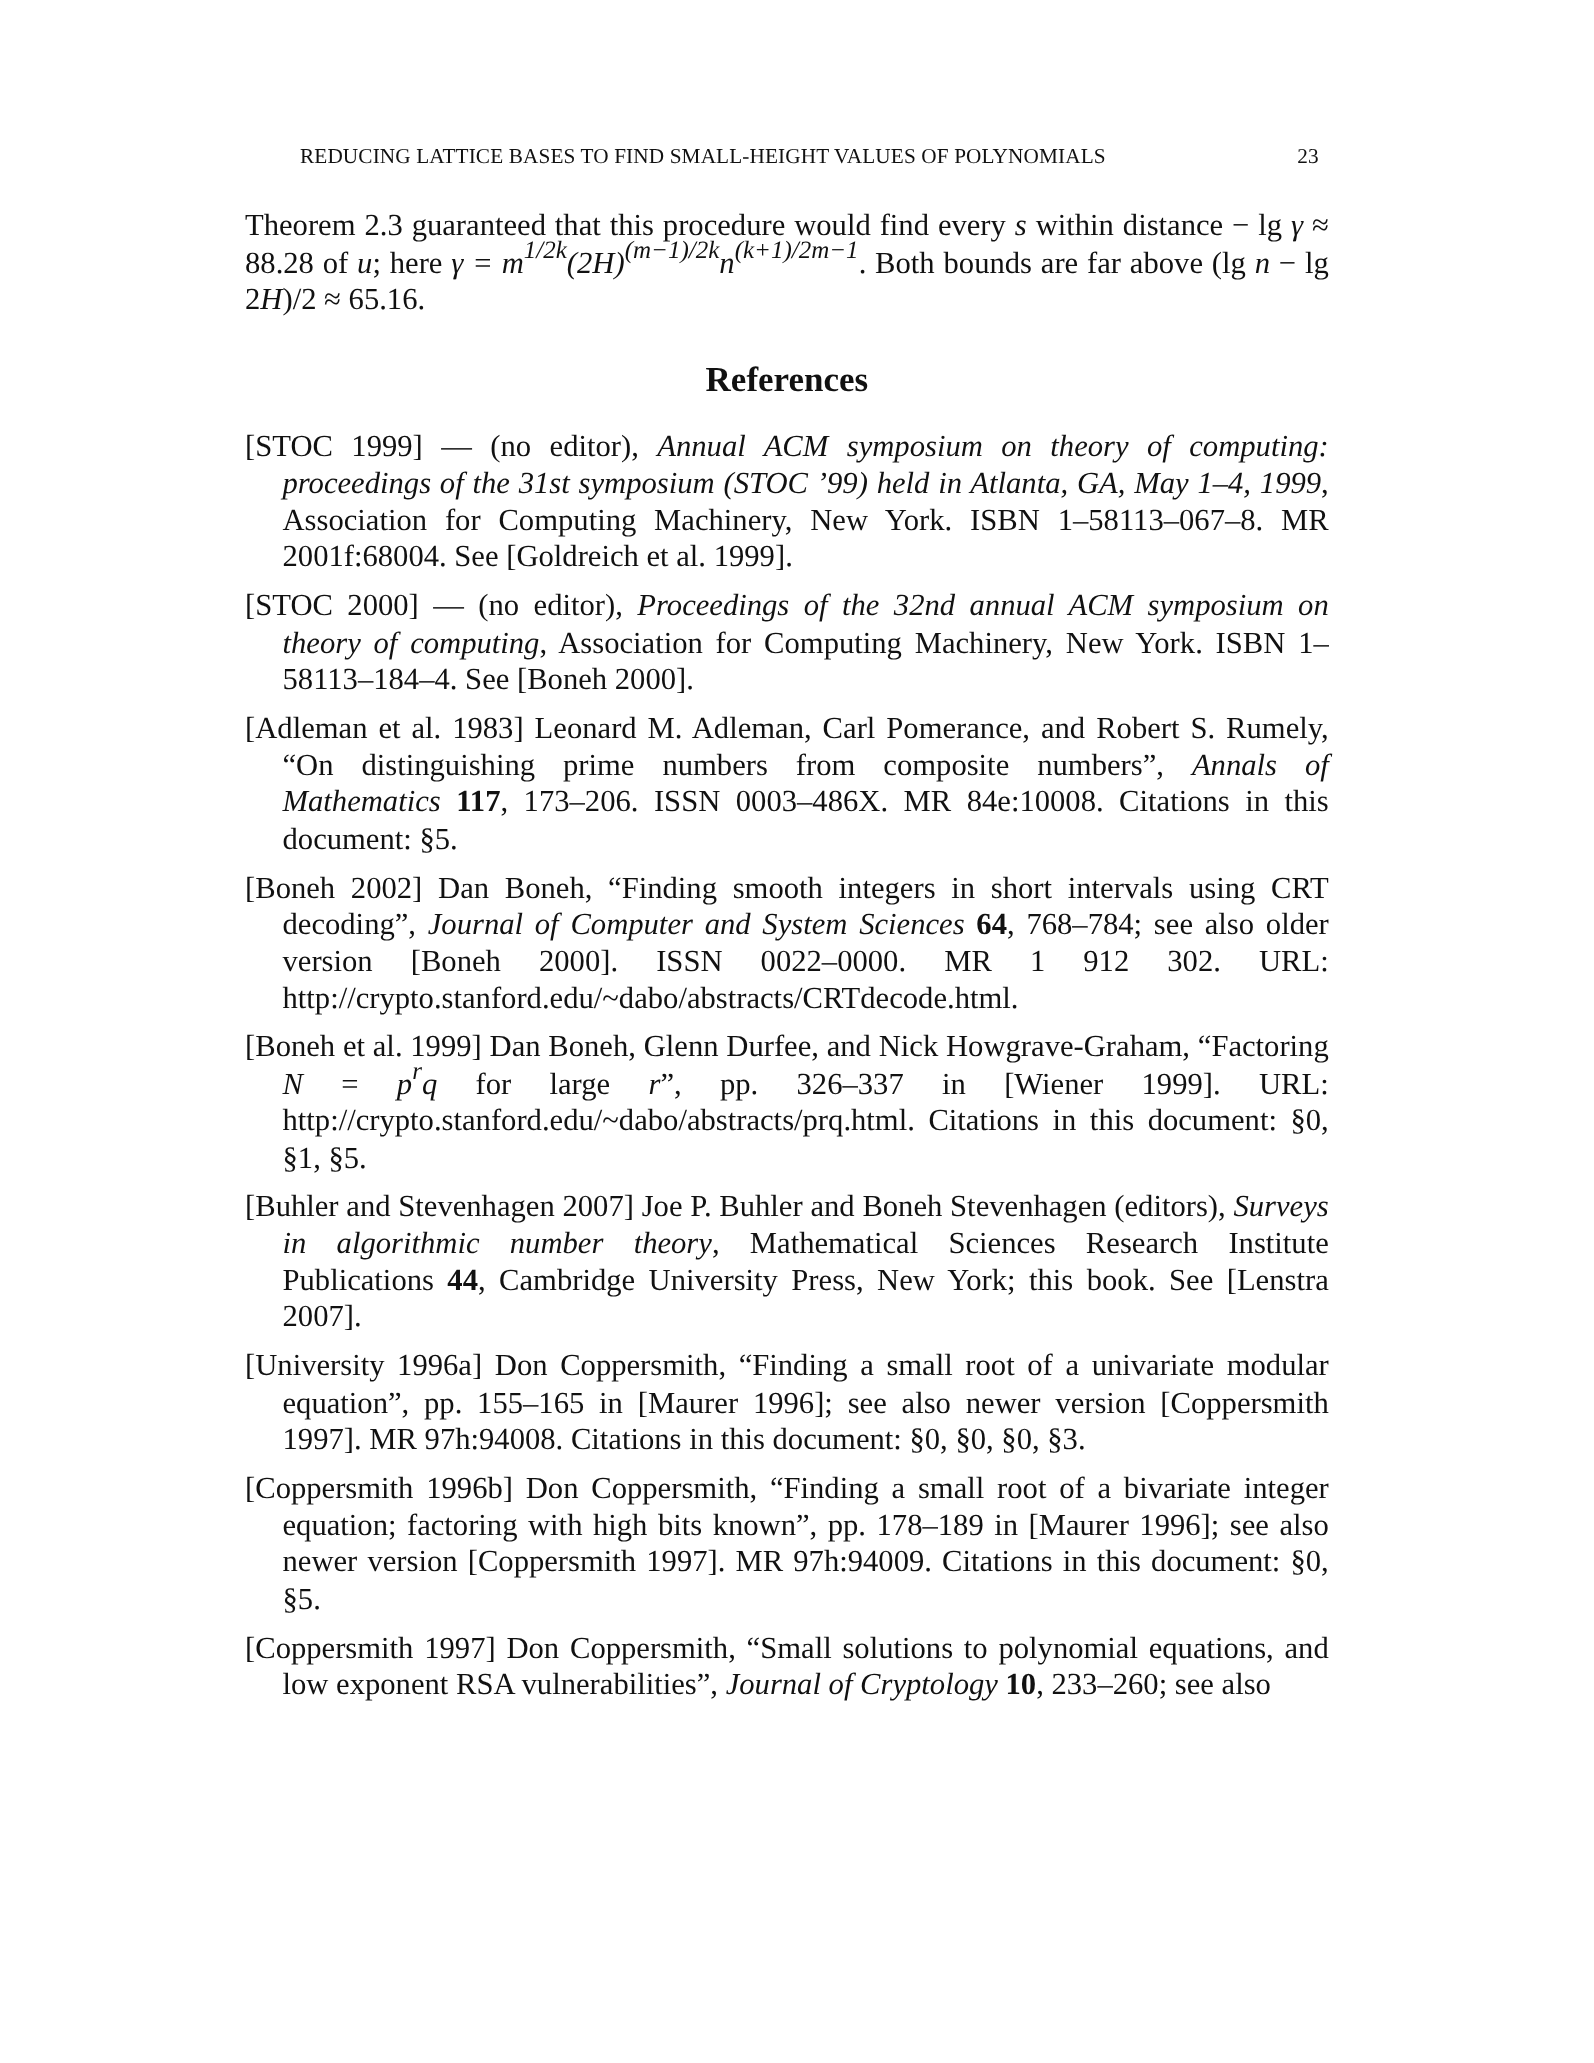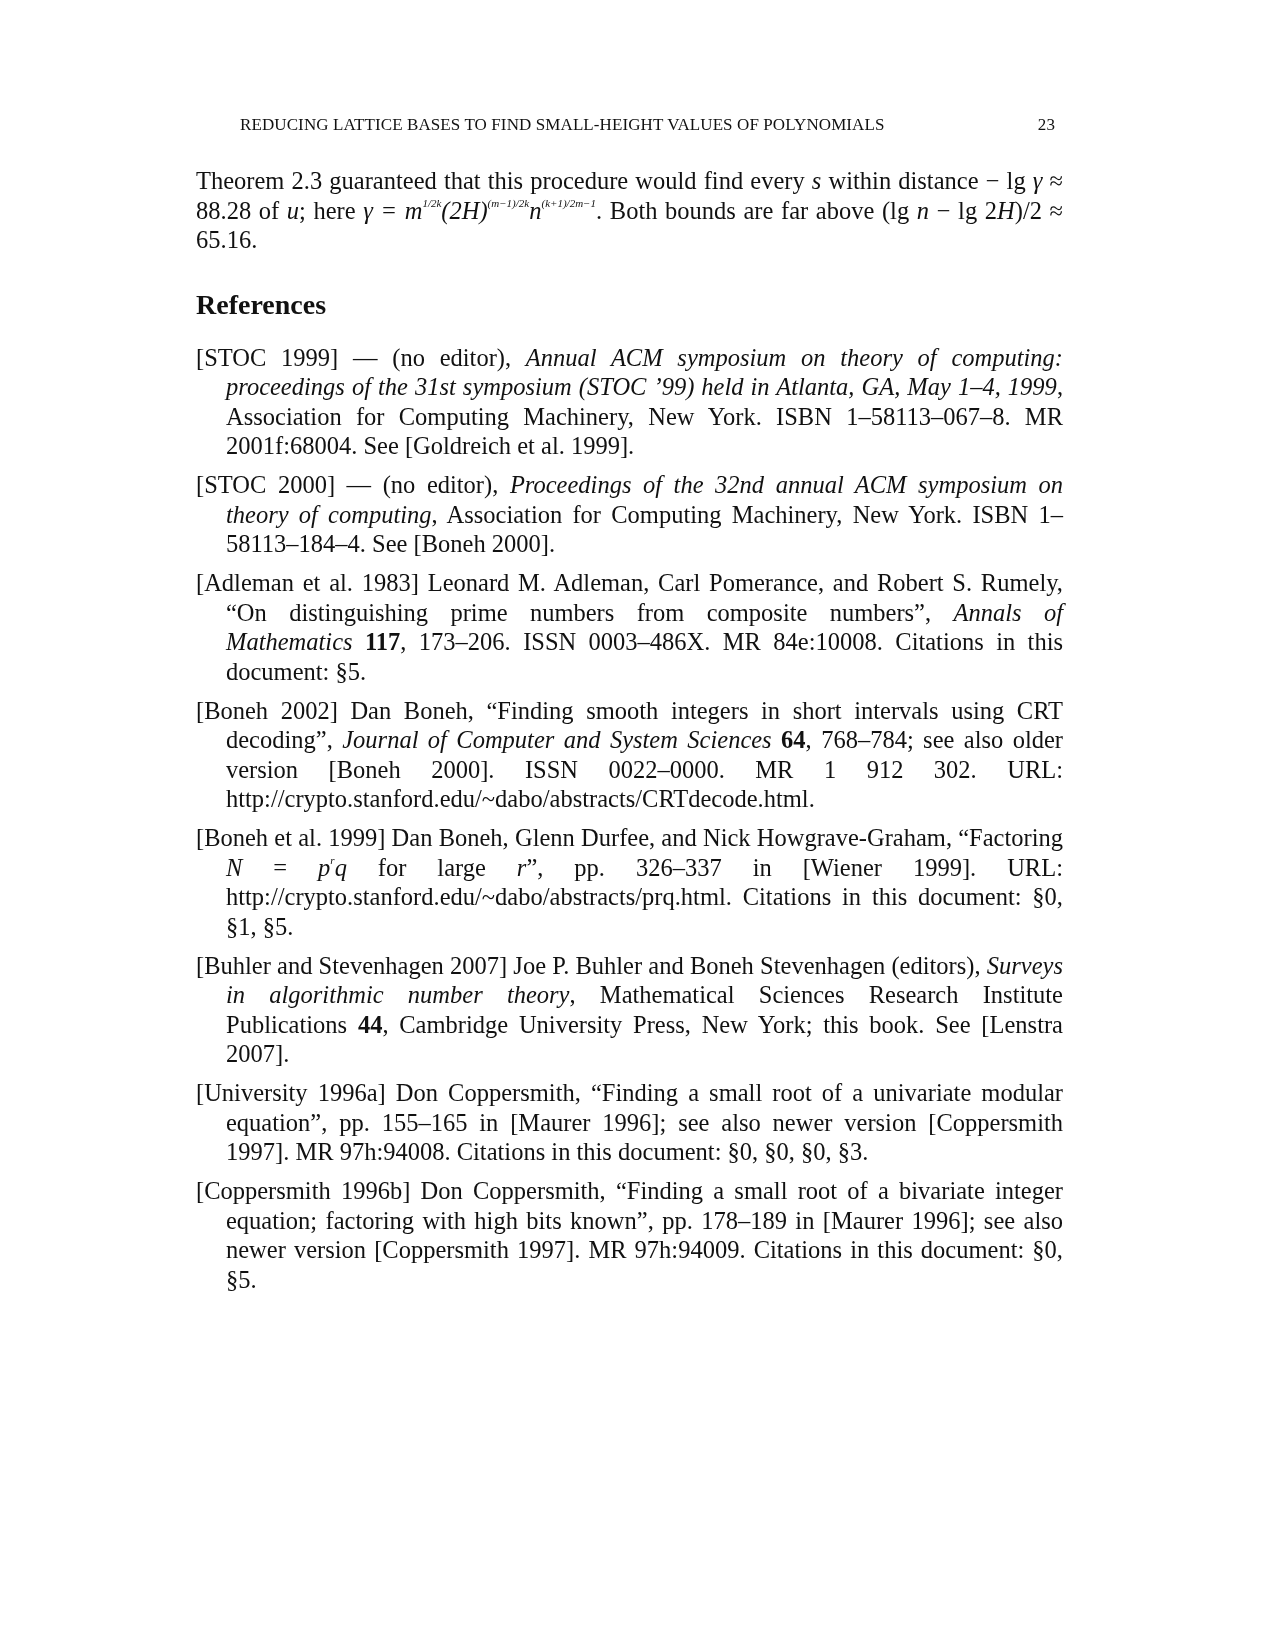--- a/index.html
+++ b/index.html
@@ -40,7 +40,7 @@
       text-align: justify;
     }
     .para i, .ref i { font-style: italic; }
-    sup { font-size: 11px; line-height: 0; position: relative; top: -2px; vertical-align: super; font-style: italic; }
+    sup { font-size: 20px; line-height: 0; position: relative; top: -2px; vertical-align: super; font-style: italic; }
     .math { font-style: italic; }
     .section-title {
       font-weight: bold;

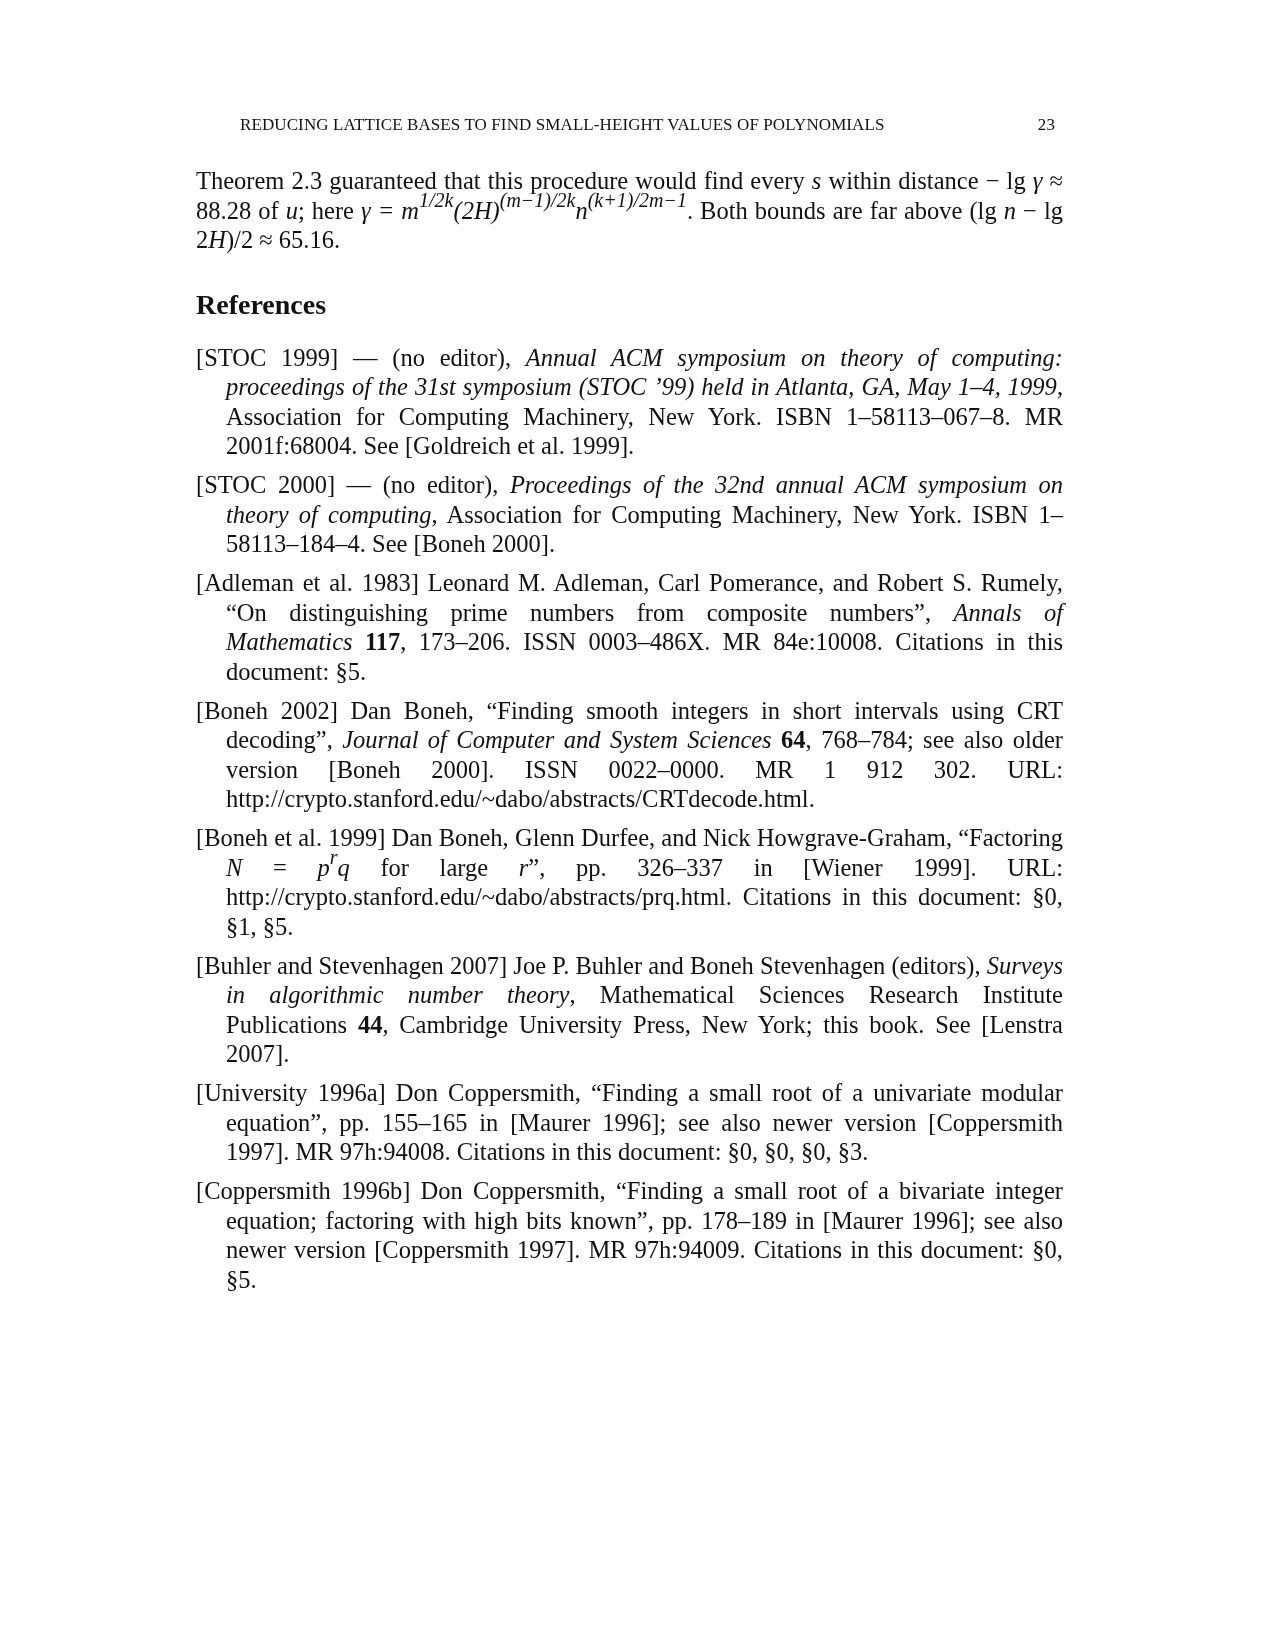--- a/index.html
+++ b/index.html
@@ -43,6 +43,7 @@
     sup { font-size: 20px; line-height: 0; position: relative; top: -2px; vertical-align: super; font-style: italic; }
     .math { font-style: italic; }
     .section-title {
+      text-align: center;
       font-weight: bold;
       font-size: 28px;
       margin: 34px 0 22px 0;

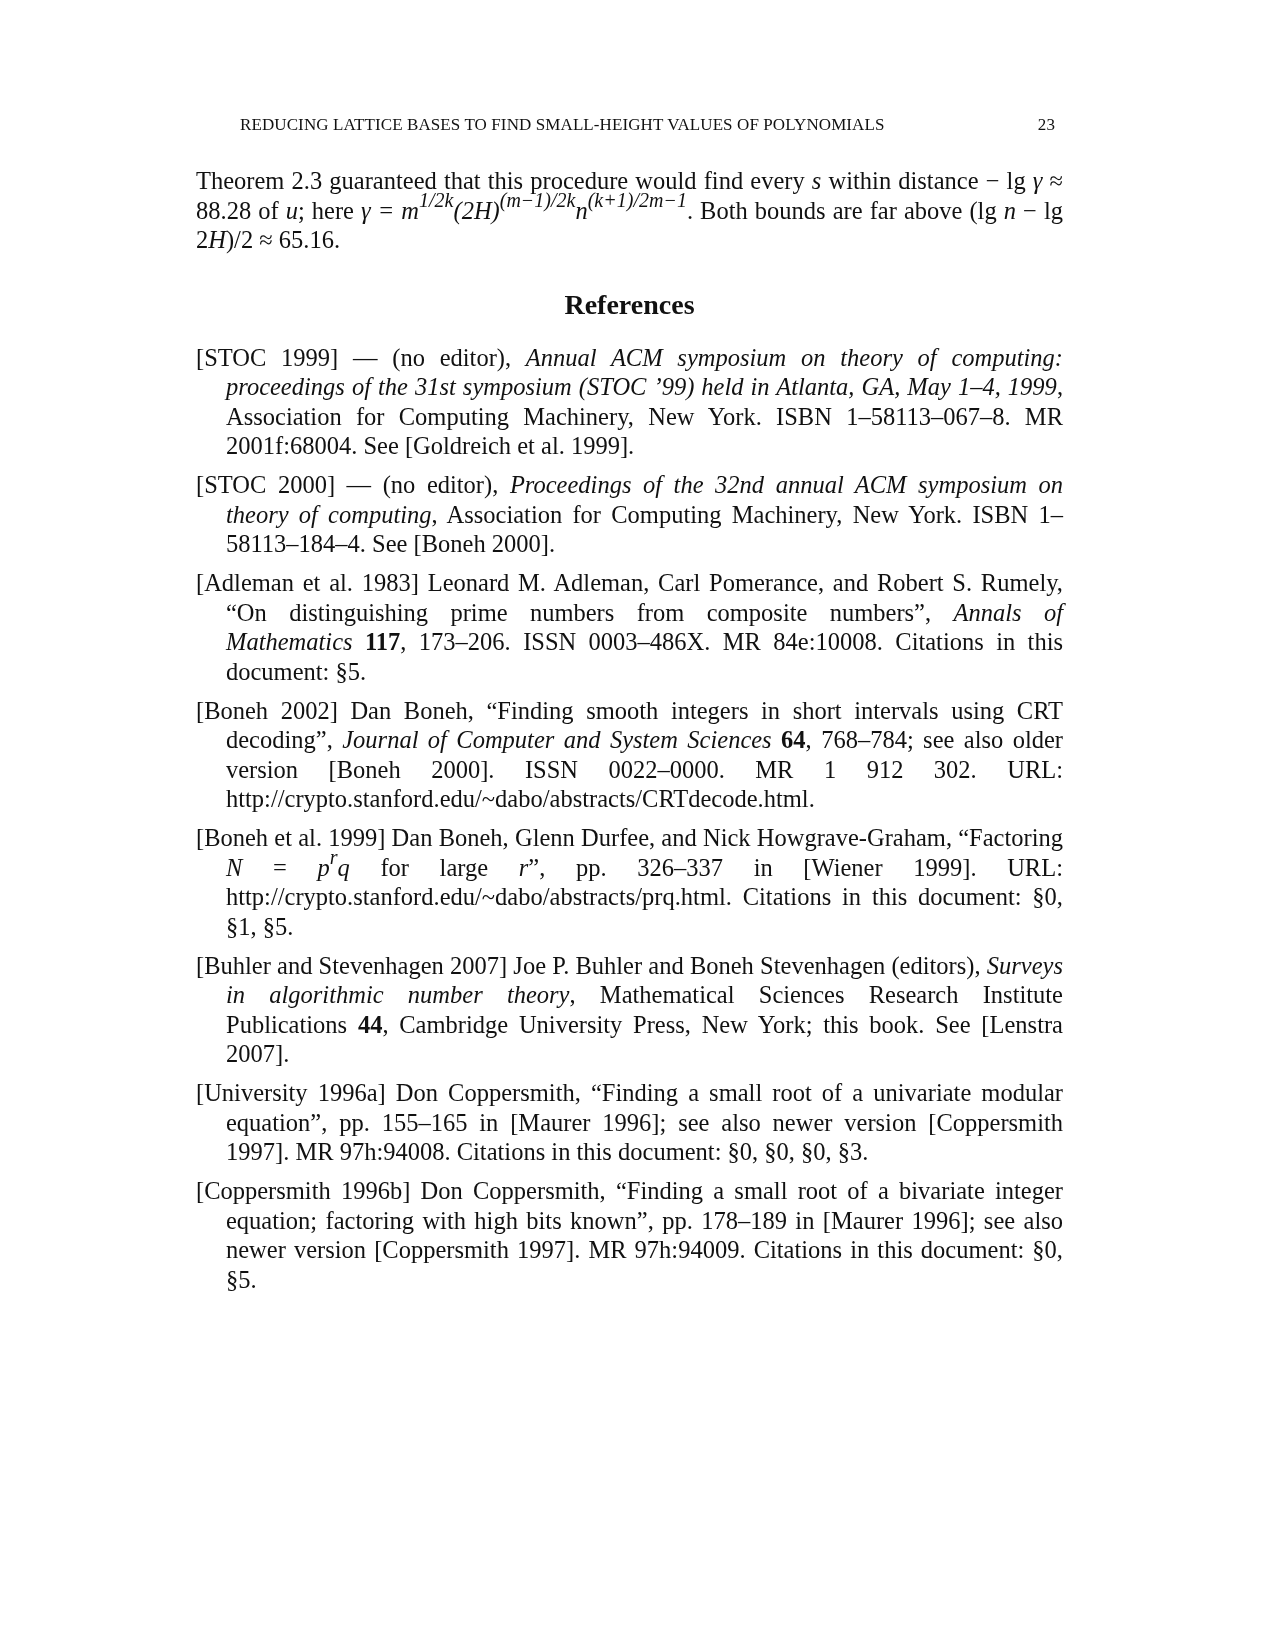--- a/index.html
+++ b/index.html
@@ -81,6 +81,7 @@
       <li class="ref"><span class="key">[Buhler and Stevenhagen 2007]</span><span> Joe P. Buhler and Boneh Stevenhagen (editors), </span><i>Surveys in algorithmic number theory</i><span>, Mathematical Sciences Research Institute Publications </span><b>44</b><span>, Cambridge University Press, New York; this book. See [Lenstra 2007].</span></li>
       <li class="ref"><span class="key">[University 1996a]</span><span> Don Coppersmith, “Finding a small root of a univariate modular equation”, pp. 155–165 in [Maurer 1996]; see also newer version [Coppersmith 1997]. MR 97h:94008. Citations in this document: §0, §0, §0, §3.</span></li>
       <li class="ref"><span class="key">[Coppersmith 1996b]</span><span> Don Coppersmith, “Finding a small root of a bivariate integer equation; factoring with high bits known”, pp. 178–189 in [Maurer 1996]; see also newer version [Coppersmith 1997]. MR 97h:94009. Citations in this document: §0, §5.</span></li>
+      <li class="ref"><span class="key">[Coppersmith 1997]</span><span> Don Coppersmith, “Small solutions to polynomial equations, and low exponent RSA vulnerabilities”, </span><i>Journal of Cryptology</i><span> </span><b>10</b><span>, 233–260; see also</span></li>
     </ul>
 </div>
 

